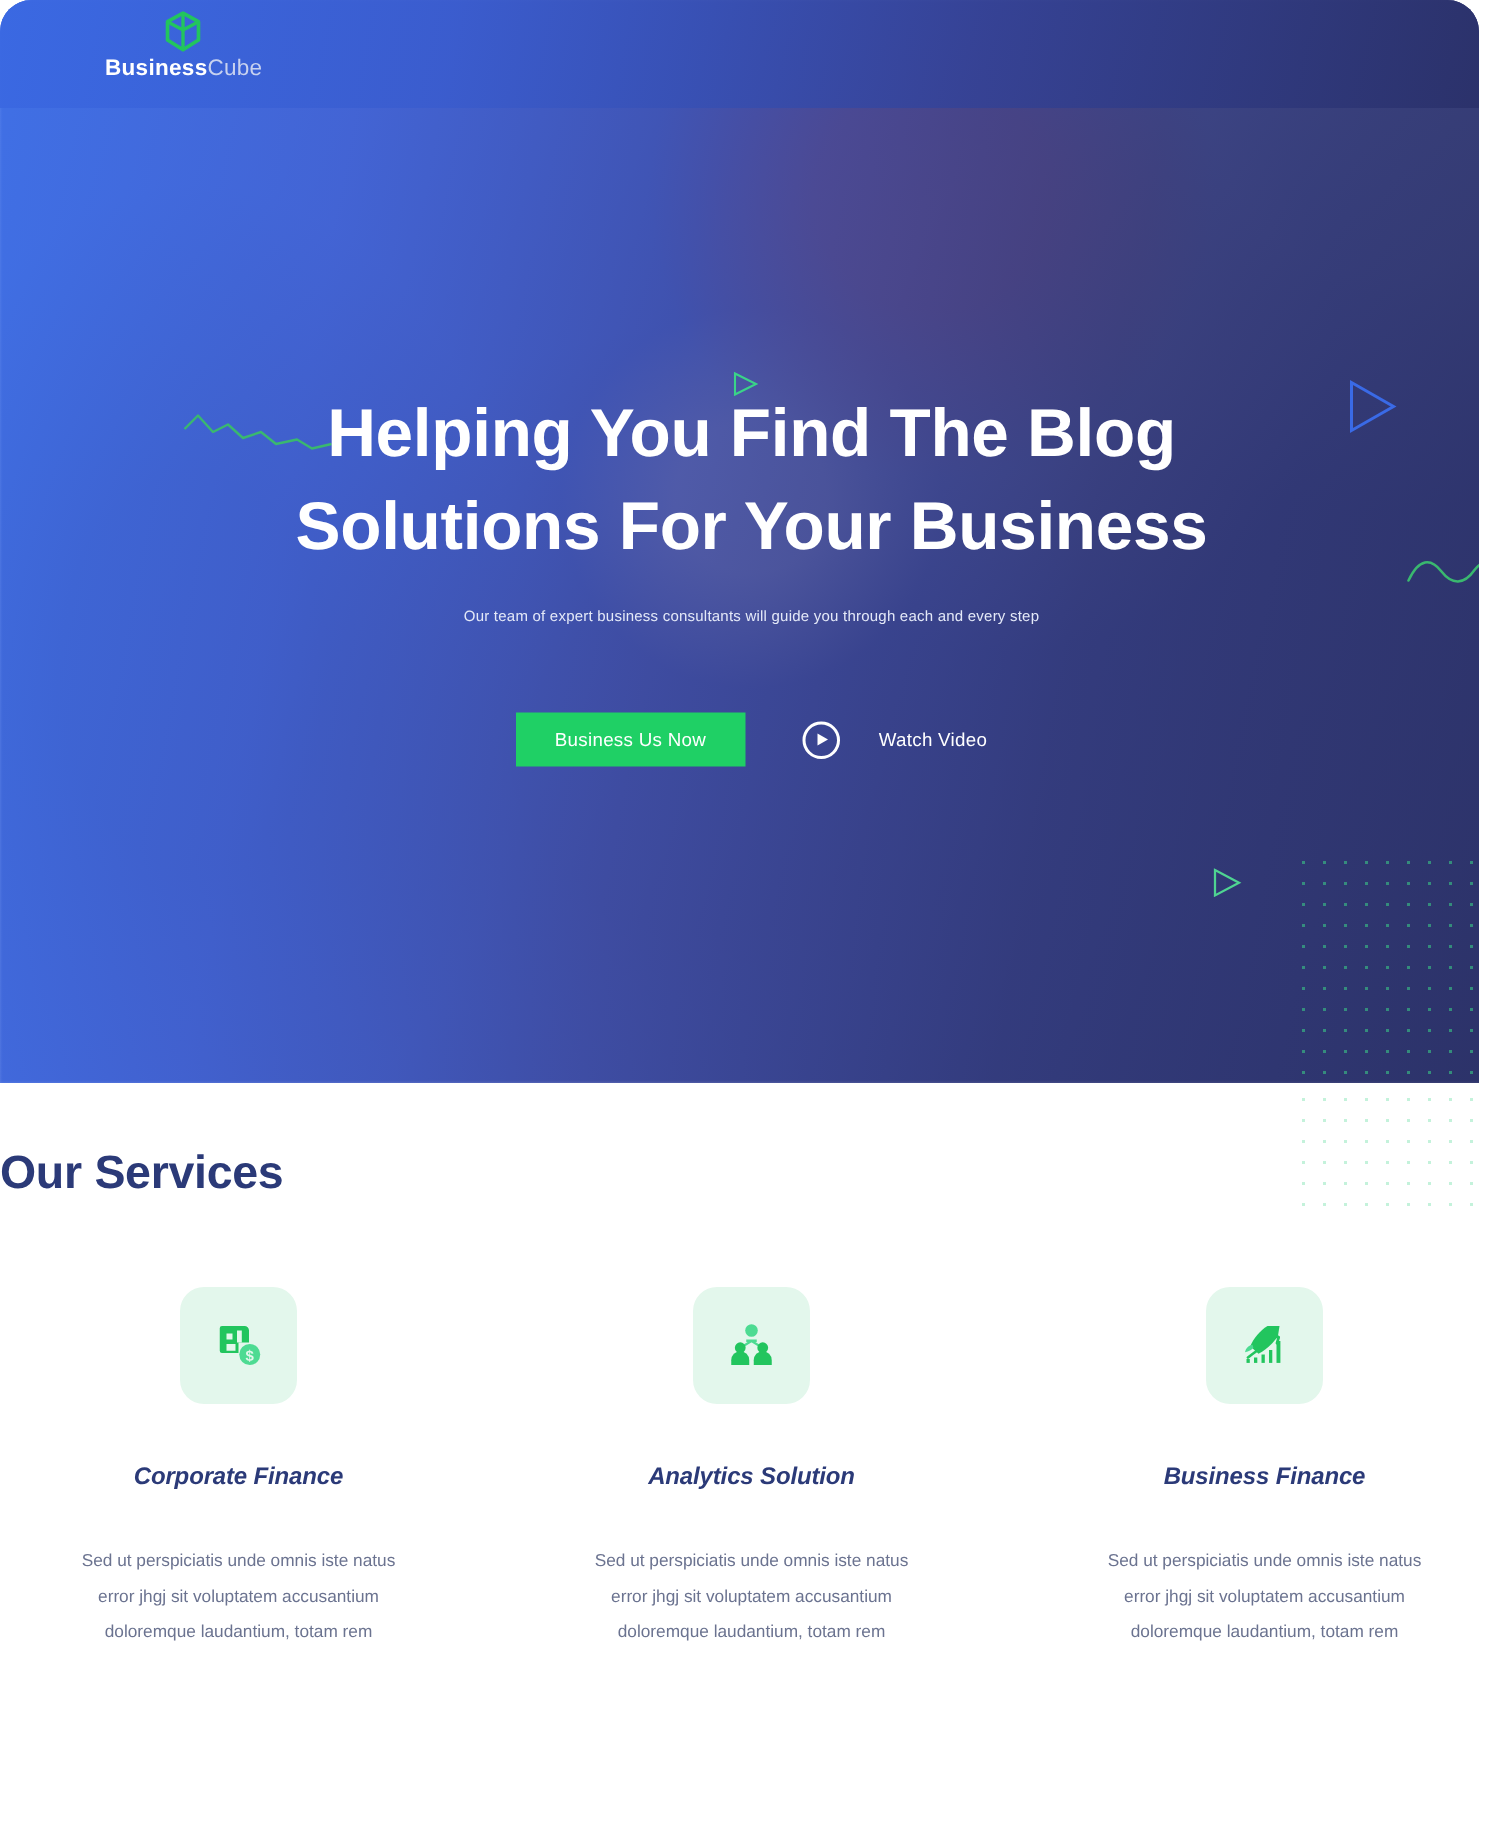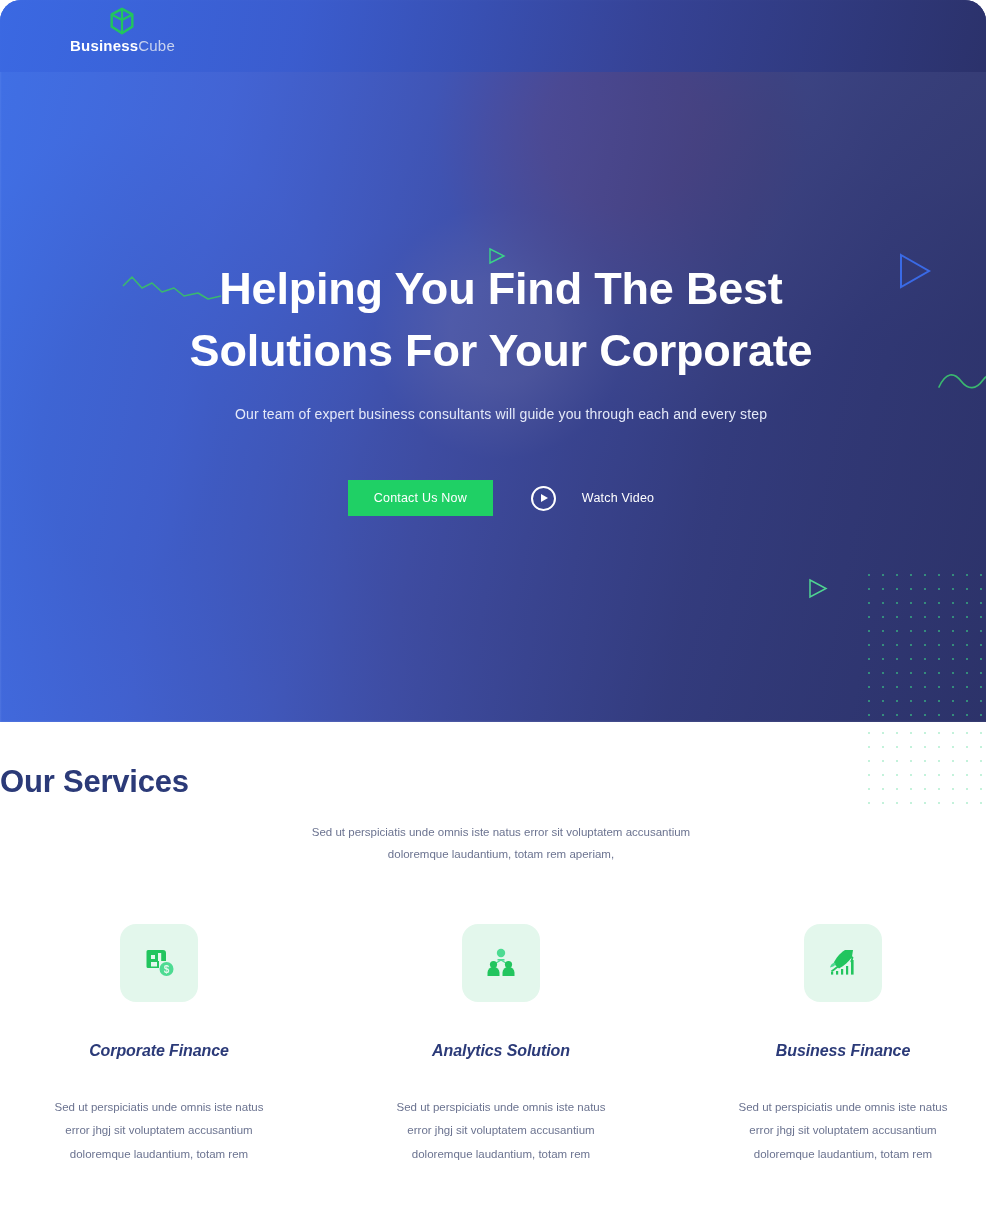--- a/index.html
+++ b/index.html
@@ -207,7 +207,7 @@
 
     <div class="hero-content">
       <h1 class="hero-title">
-        <span>Helping You Find The Best</span>
+        <span>Helping You Find The Blog</span>
         <span>Solutions For Your Corporate</span>
       </h1>
       <p class="hero-sub">Our team of expert business consultants will guide you through each and every step</p>

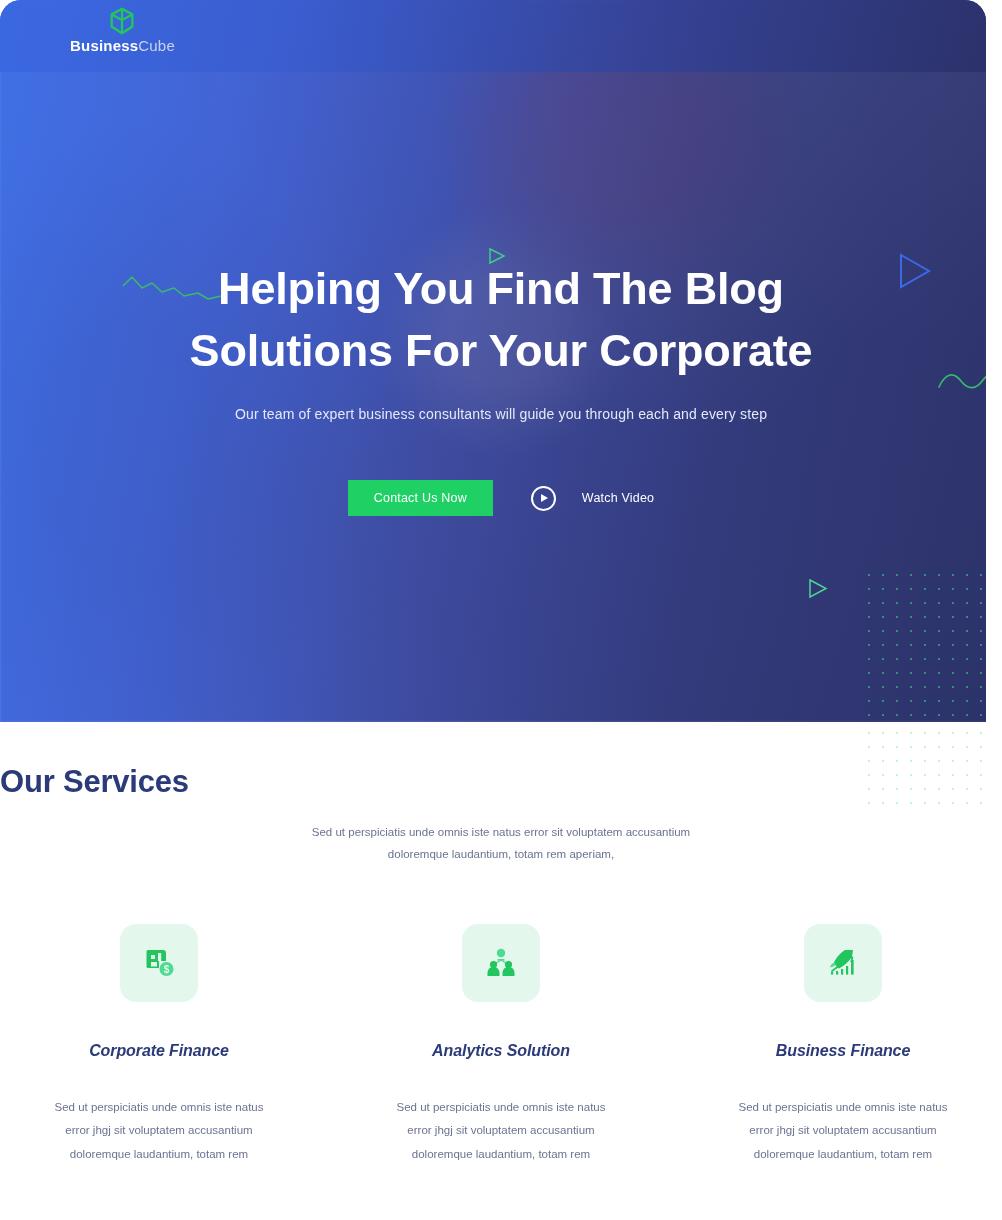--- a/index.html
+++ b/index.html
@@ -208,7 +208,7 @@
     <div class="hero-content">
       <h1 class="hero-title">
         <span>Helping You Find The Blog</span>
-        <span>Solutions For Your Corporate</span>
+        <span>Solutions For Your Business</span>
       </h1>
       <p class="hero-sub">Our team of expert business consultants will guide you through each and every step</p>
 

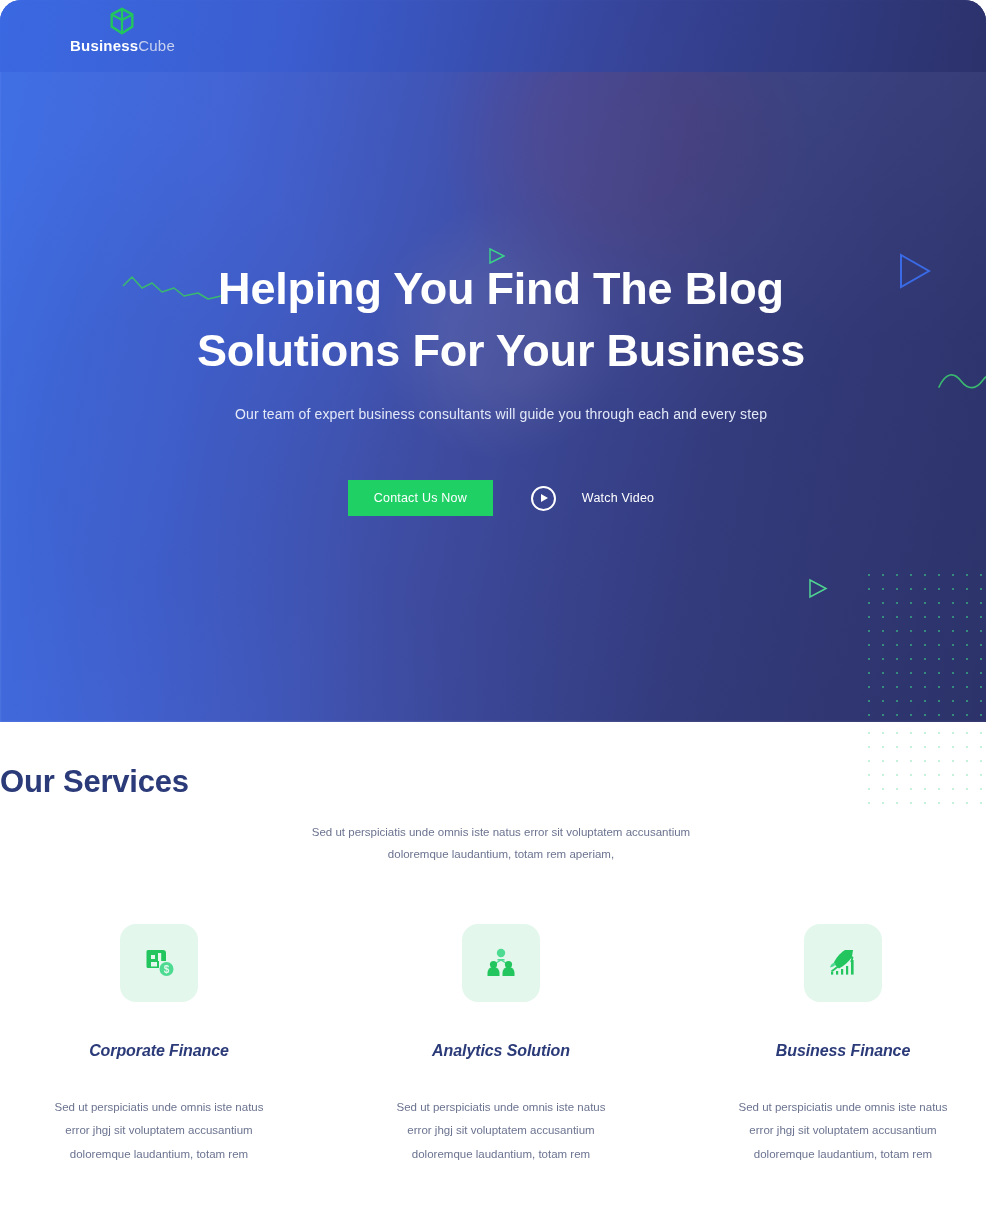--- a/index.html
+++ b/index.html
@@ -93,7 +93,7 @@
   }
   .hero-title span { display:block; }
   .hero-sub {
-    margin-top:24px; font-size:14px; color:#e4e9f8;
+    margin-top:24px; font-size:10px; color:#e4e9f8;
     text-align:center; letter-spacing:.15px;
   }
   .hero-cta { margin-top:58px; display:flex; align-items:center; gap:38px; }

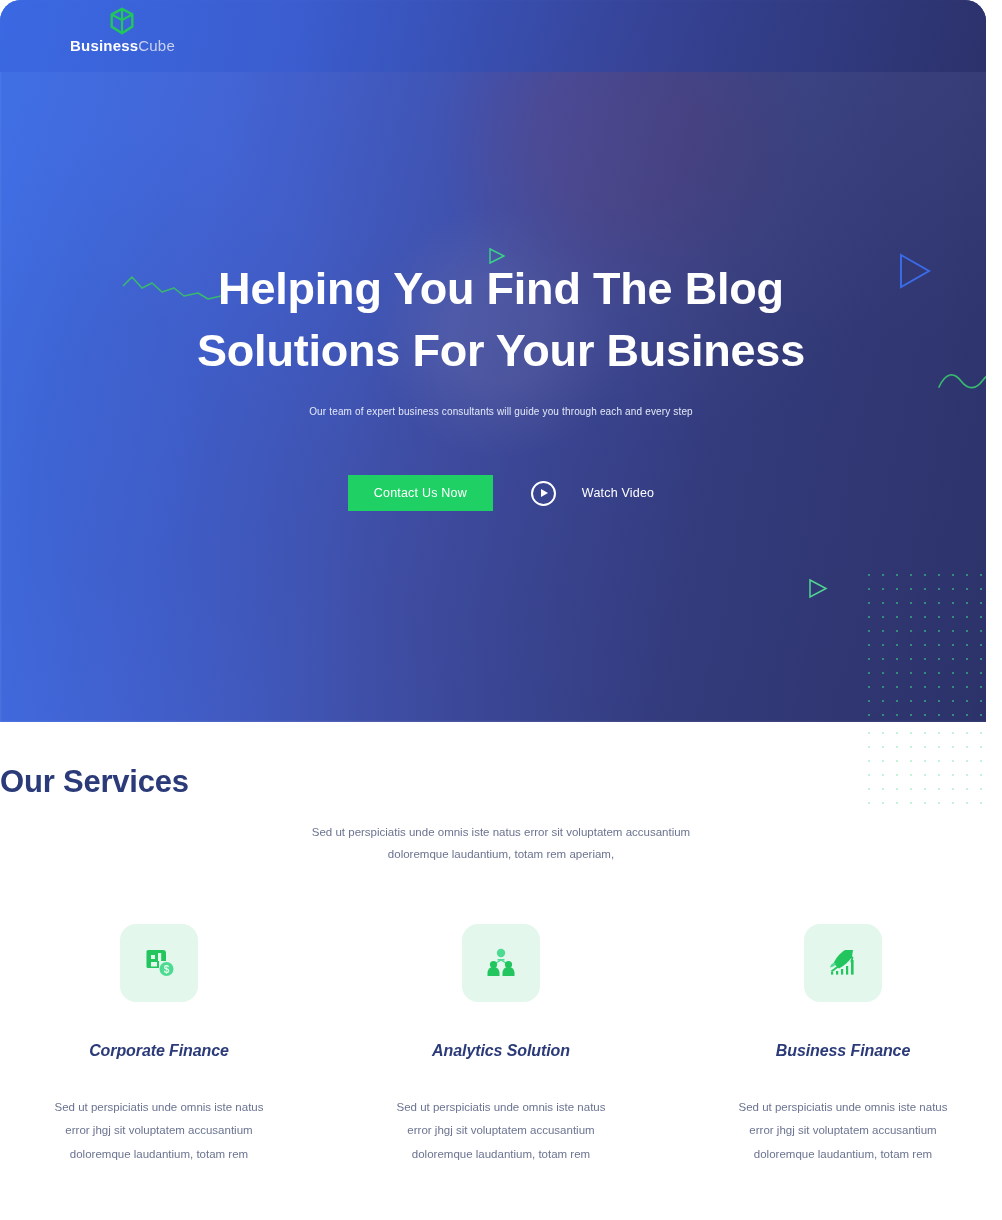--- a/index.html
+++ b/index.html
@@ -213,7 +213,7 @@
       <p class="hero-sub">Our team of expert business consultants will guide you through each and every step</p>
 
       <div class="hero-cta">
-        <button class="btn-primary">Contact Us Now</button>
+        <button class="btn-primary">Business Us Now</button>
         <div class="btn-video">
           <span class="play-circle">
             <span class="play-tri"></span>

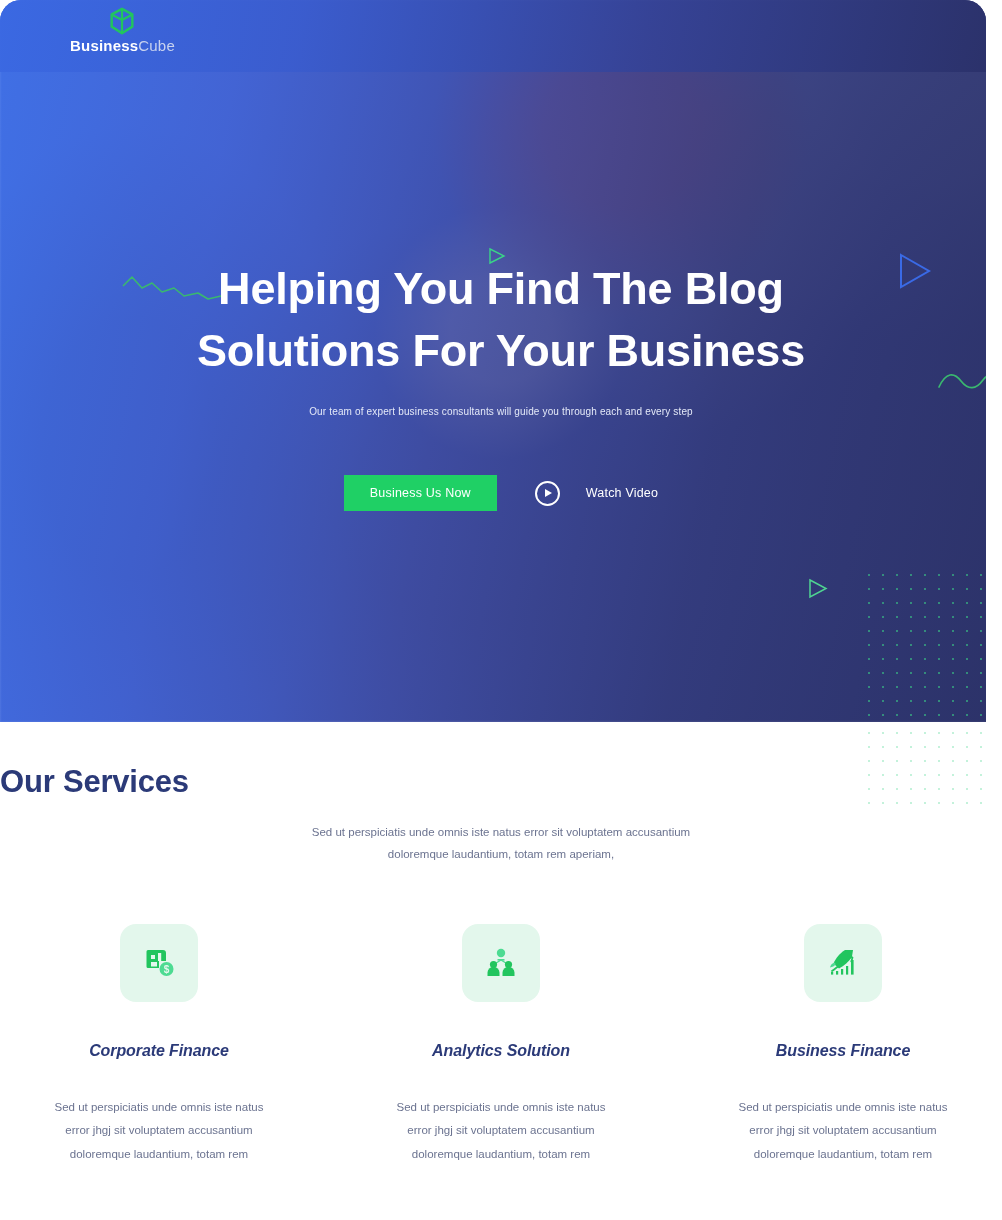--- a/index.html
+++ b/index.html
@@ -228,7 +228,6 @@
     <div class="dotgrid dotgrid-white" style="top:4px;left:862px;"></div>
 
     <h2 class="sec-title">Our Services</h2>
-    <p class="sec-sub">Sed ut perspiciatis unde omnis iste natus error sit voluptatem accusantium doloremque laudantium, totam rem aperiam,</p>
 
     <div class="cards">
 

